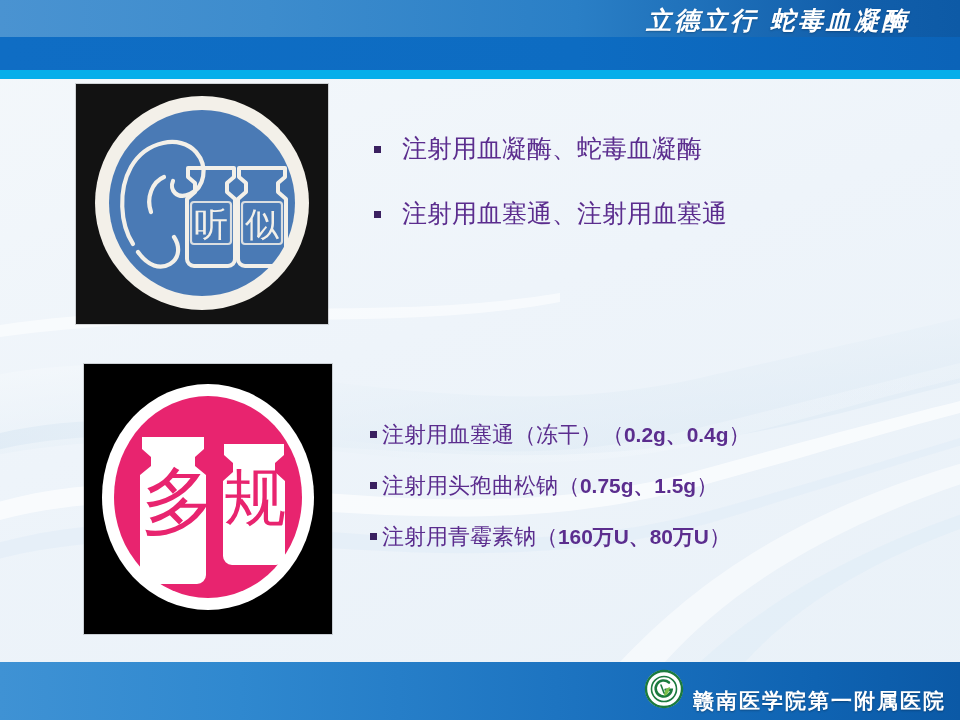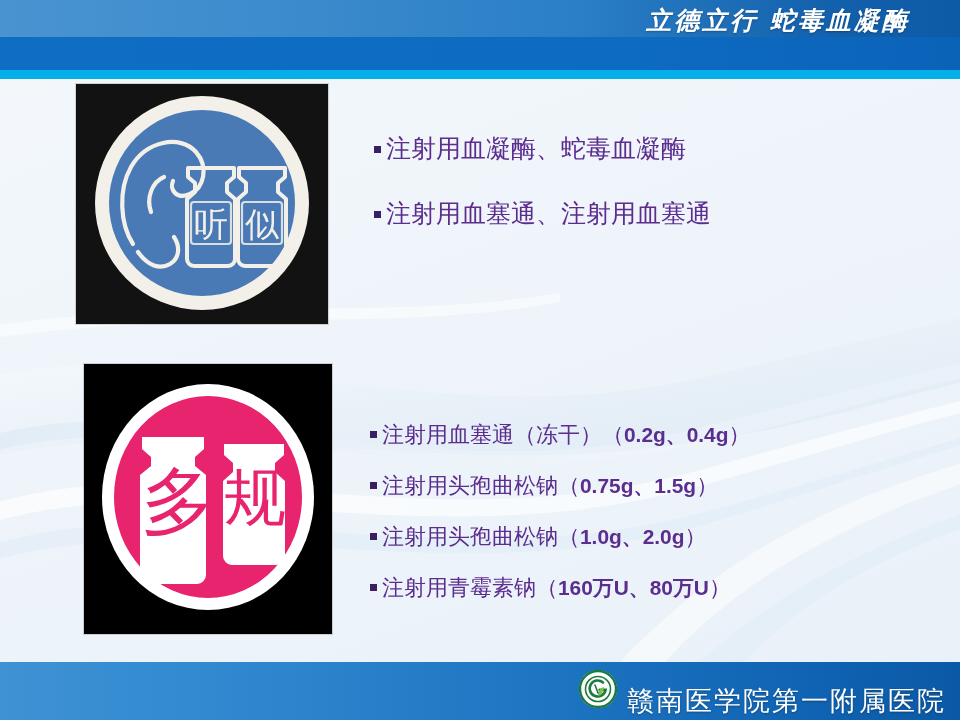--- a/index.html
+++ b/index.html
@@ -130,6 +130,7 @@
     font-size: 25px;
     margin-bottom: 32px;
     font-family: "DejaVu Serif", "Liberation Serif", serif;
+    gap: 16px;
   }
   .block-bottom .bullet-line {
     font-size: 22px;

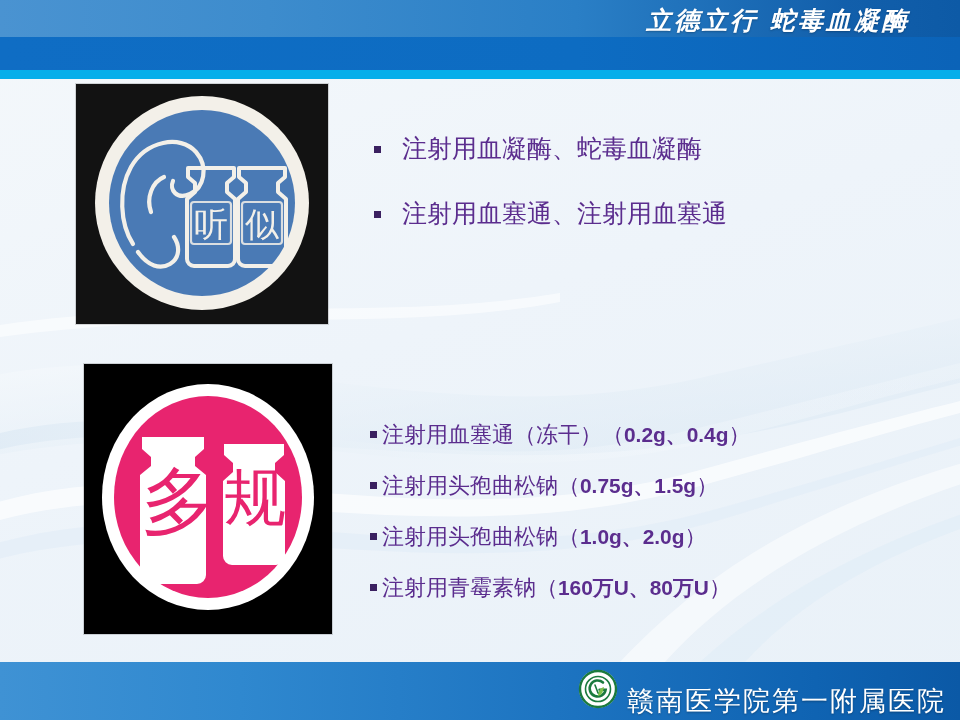--- a/index.html
+++ b/index.html
@@ -242,10 +242,6 @@
     </div>
     <div class="bullet-line">
       <span class="bullet-mark"></span>
-      <span class="bullet-text"><span>注射用头孢曲松钠（</span><span class="num">1.0g、2.0g</span><span>）</span></span>
-    </div>
-    <div class="bullet-line">
-      <span class="bullet-mark"></span>
       <span class="bullet-text"><span>注射用青霉素钠（</span><span class="num">160万U、80万U</span><span>）</span></span>
     </div>
   </div>

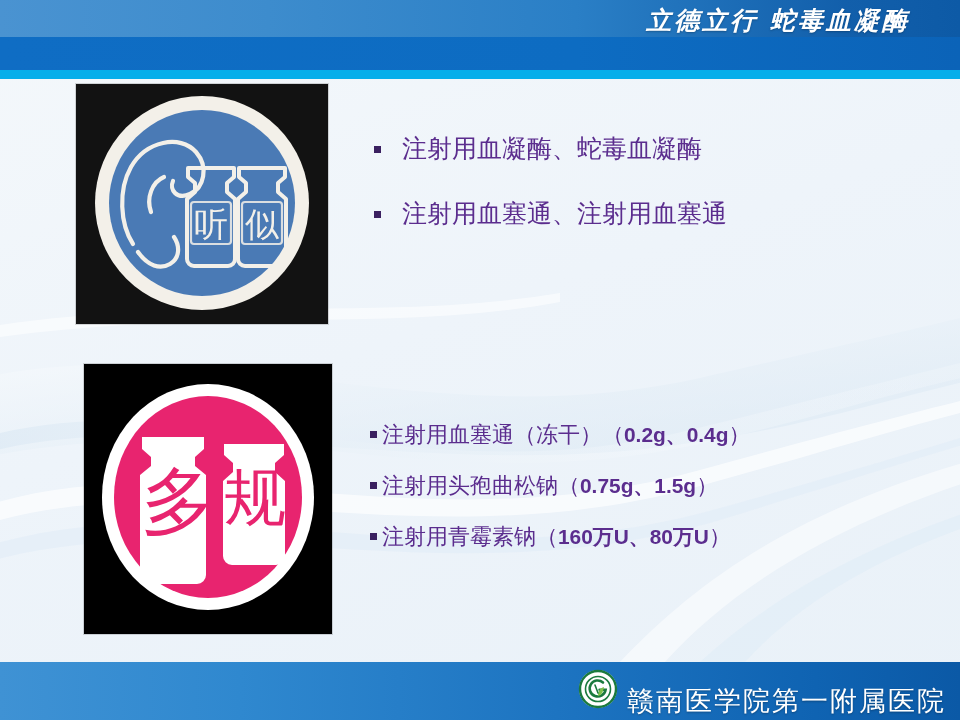--- a/index.html
+++ b/index.html
@@ -83,8 +83,8 @@
   .footer-name {
     color: #ffffff;
     font-family: "DejaVu Serif", "Liberation Serif", serif;
-    font-size: 27px;
-    font-weight: normal;
+    font-size: 21px;
+    font-weight: bold;
     letter-spacing: 2px;
     white-space: nowrap;
     text-shadow: 0 1px 2px rgba(0,0,0,0.3);

